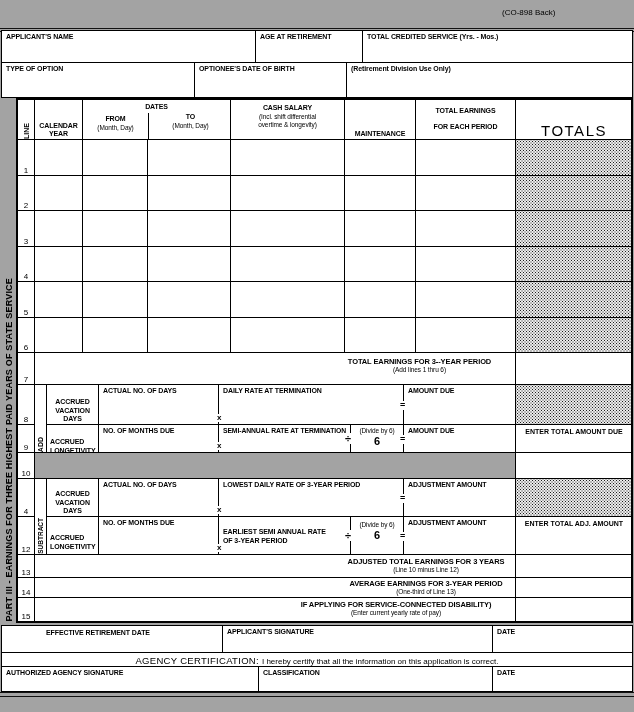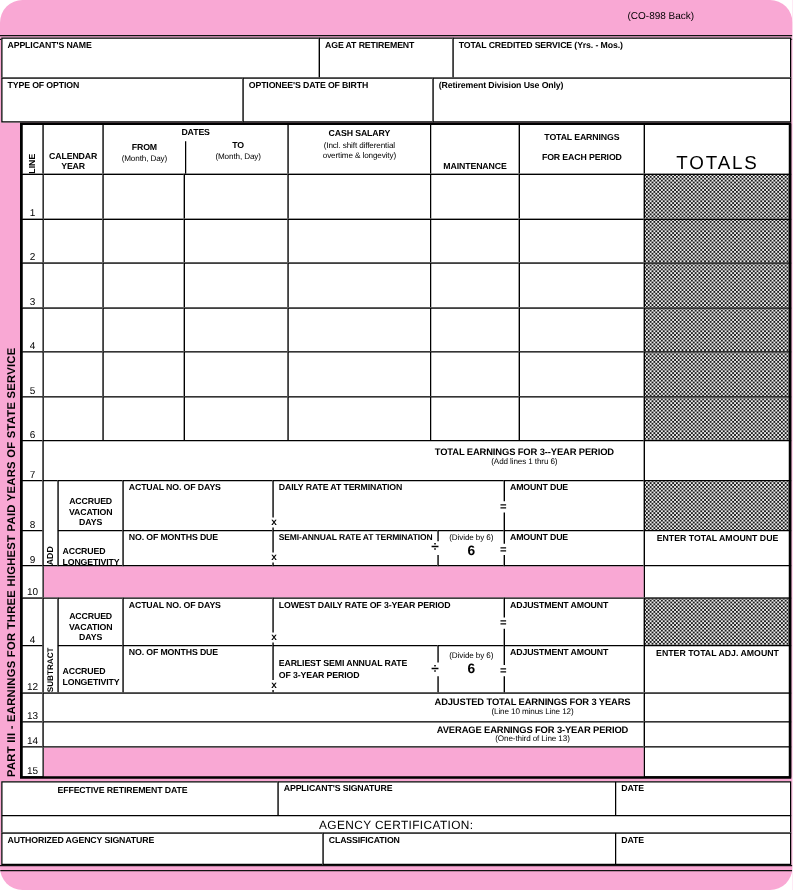--- a/index.html
+++ b/index.html
@@ -3,8 +3,8 @@
 <meta charset="utf-8">
 <style>
   html,body{margin:0;padding:0;background:#fff;}
-  #form{position:relative;width:634px;height:712px;background:#f9a8d4;
-        font-family:"Liberation Sans",sans-serif;color:#000;overflow:hidden;border-radius:18px;}
+  #form{position:relative;width:634px;height:712px;background:#a3a3a3;
+        font-family:"Liberation Sans",sans-serif;color:#000;overflow:hidden;}
   .abs{position:absolute;box-sizing:border-box;}
   .cell{position:absolute;box-sizing:border-box;border:1px solid #000;background:#fff;}
   .lbl{font-size:7px;font-weight:bold;letter-spacing:-0.1px;line-height:1.25;}

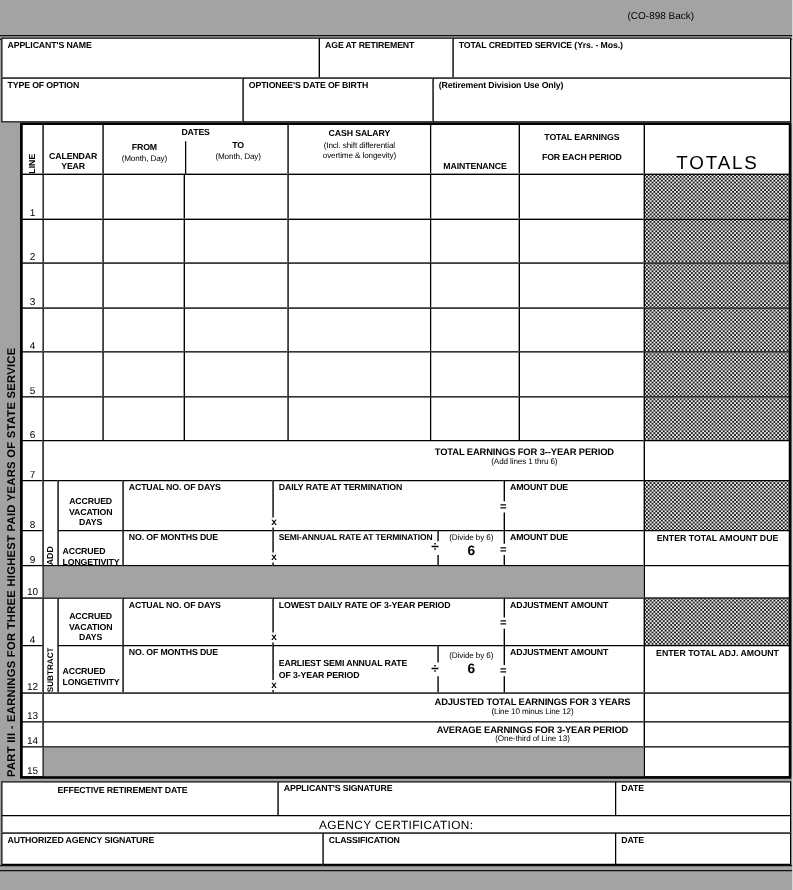--- a/index.html
+++ b/index.html
@@ -276,6 +276,12 @@
   </div>
   <div class="cell" style="left:515px;top:577px;width:118px;height:21px;"></div>
 
+  <div class="cell" style="left:34px;top:597px;width:482px;height:25px;">
+    <div class="rightblock" style="right:4px;top:2px;width:230px;">
+      <span class="lbl" style="font-size:7.5px;">IF APPLYING FOR SERVICE-CONNECTED DISABILITY)</span>
+      <span class="sm">(Enter current yearly rate of pay)</span>
+    </div>
+  </div>
   <div class="cell" style="left:515px;top:597px;width:118px;height:25px;"></div>
 
   <div class="outline" style="left:16px;top:98px;width:617px;height:525px;"></div>

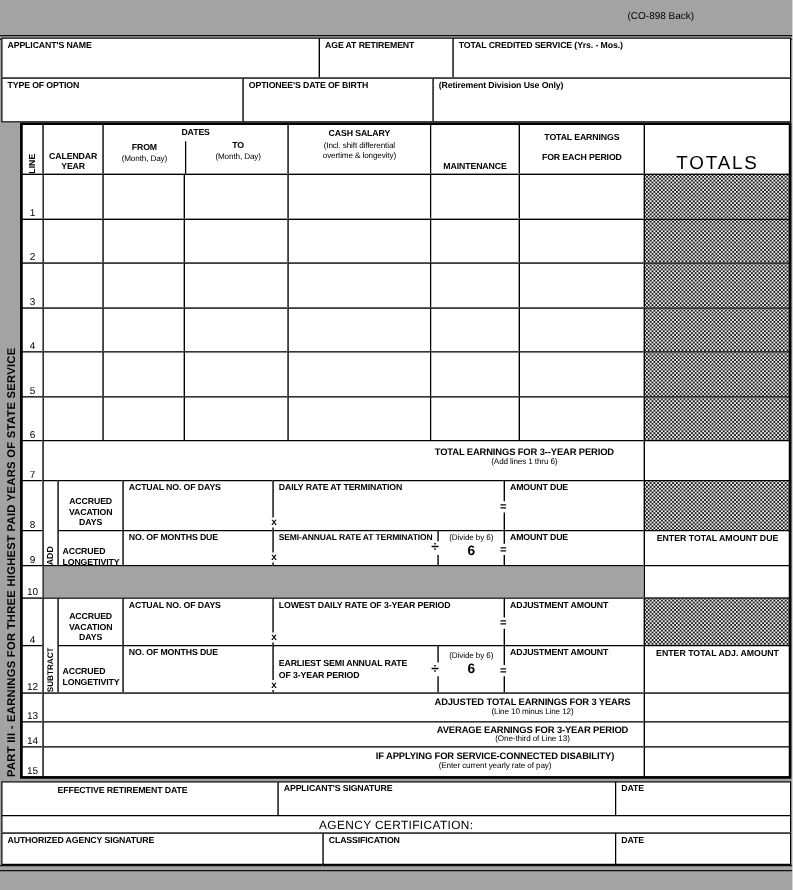--- a/index.html
+++ b/index.html
@@ -298,6 +298,7 @@
 
   <div class="cell ctr" style="left:1px;top:652px;width:632px;height:15px;">
     <span style="font-size:9.5px;letter-spacing:0.3px;">AGENCY CERTIFICATION:</span>
+    <span style="font-size:8px;margin-left:3px;">I hereby certify that all the information on this application is correct.</span>
   </div>
 
   <div class="cell lbl pad" style="left:1px;top:666px;width:258px;height:26px;">

